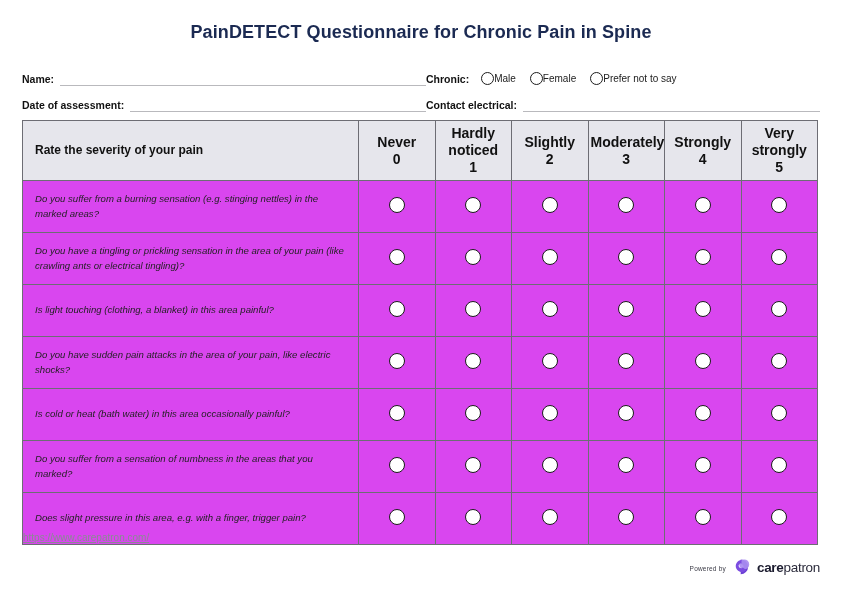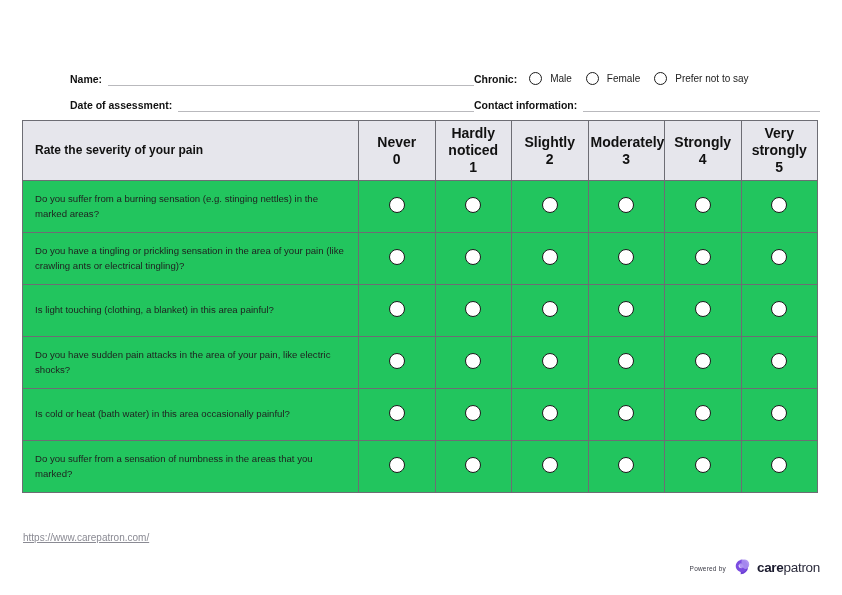--- a/index.html
+++ b/index.html
@@ -199,6 +199,7 @@
 
 <div class="page">
 
+  <div class="title">PainDETECT Questionnaire for Chronic Pain in Spine</div>
 
   <div class="meta">
 

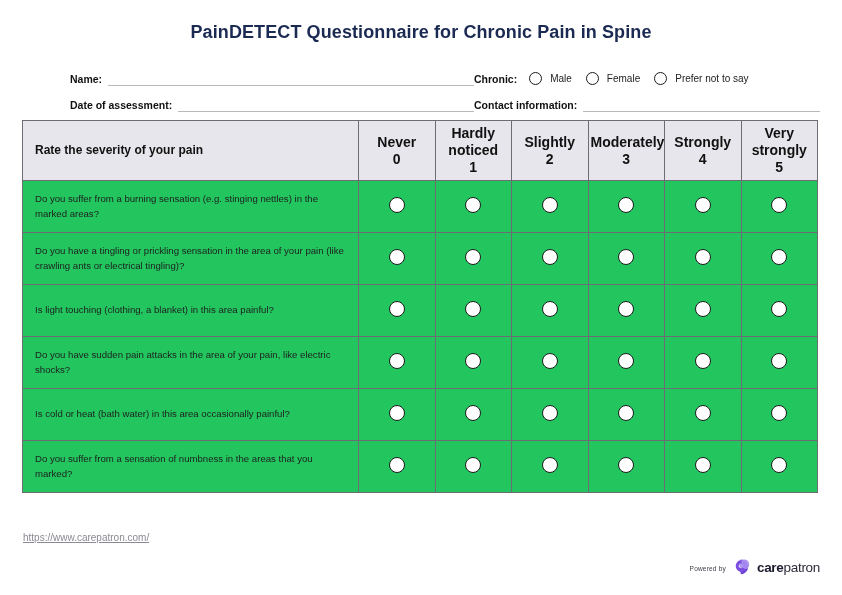--- a/index.html
+++ b/index.html
@@ -53,7 +53,6 @@
     align-items: flex-end;
     width: 404px;
     flex: 0 0 404px;
-    margin-left: 48px;
   }
   .meta-right {
     display: flex;

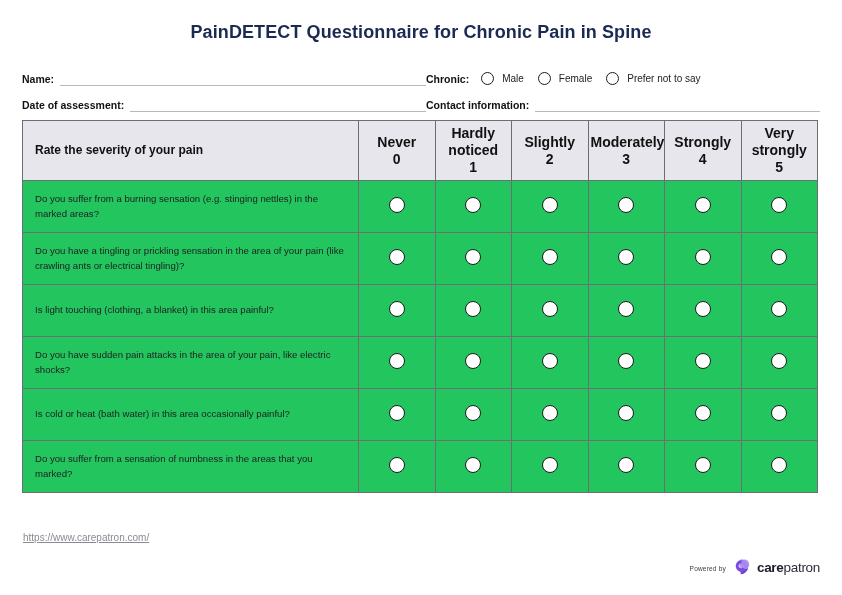--- a/index.html
+++ b/index.html
@@ -83,7 +83,7 @@
   .gender-opt {
     display: flex;
     align-items: center;
-    gap: 8px;
+    gap: 0;
     font-size: 10px;
     color: #222;
     white-space: nowrap;

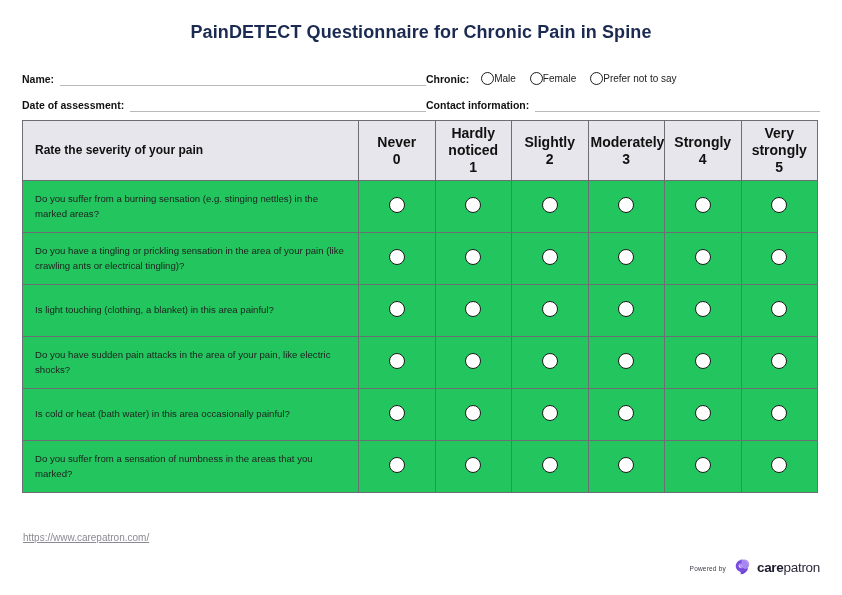--- a/index.html
+++ b/index.html
@@ -232,7 +232,7 @@
         <span class="rule"></span>
       </div>
       <div class="meta-right">
-        <span class="lbl">Contact information:</span>
+        <span class="lbl">Contact electrical:</span>
         <span class="rule"></span>
       </div>
     </div>

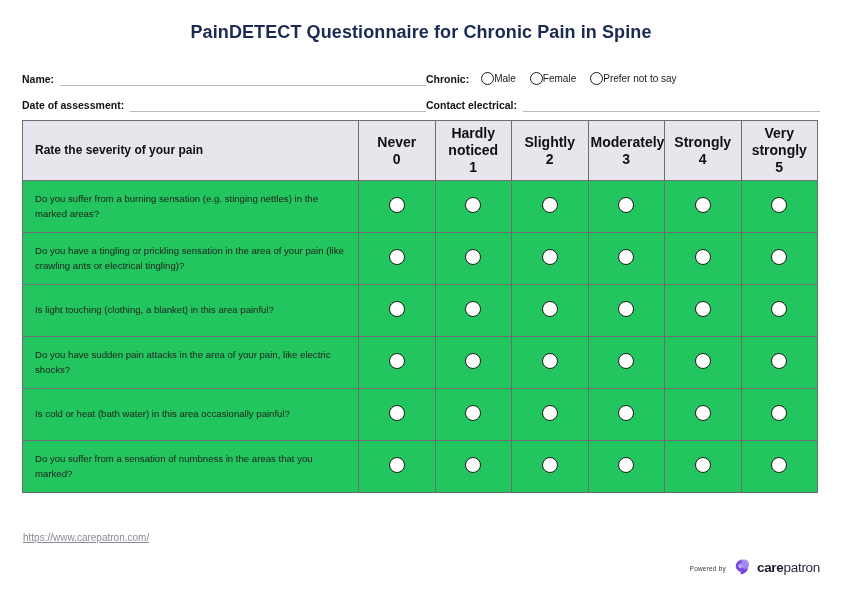--- a/index.html
+++ b/index.html
@@ -131,7 +131,8 @@
   }
   table.q tbody td {
     height: 52px;
-    background: #22c55e;
+    background: #d946ef;
+    font-style: italic;
   }
   table.q tbody td.qtext {
     font-size: 9.6px;

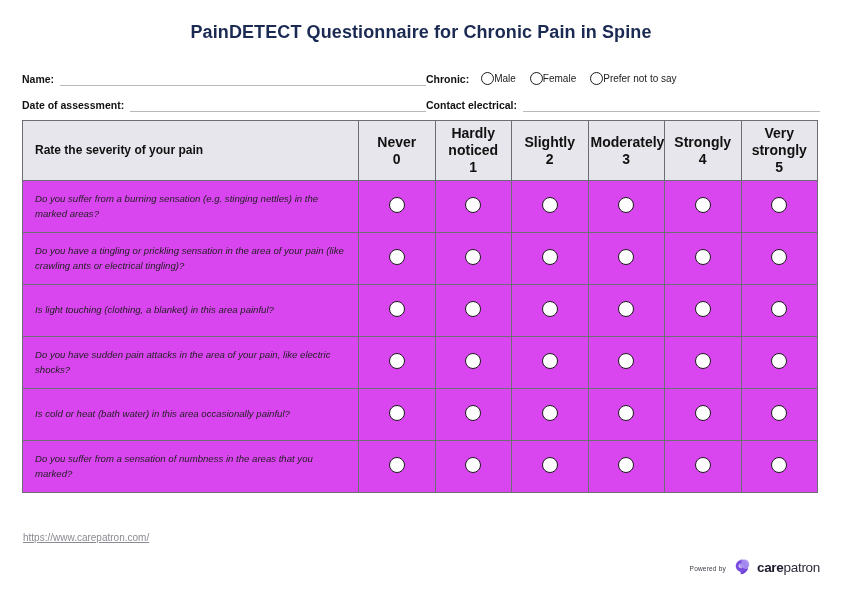--- a/index.html
+++ b/index.html
@@ -333,6 +333,15 @@
           <td class="opt"><span class="bubble"></span></td>
         </tr>
 
+        <tr>
+          <td class="qtext">Does slight pressure in this area, e.g. with a finger, trigger pain?</td>
+          <td class="opt"><span class="bubble"></span></td>
+          <td class="opt"><span class="bubble"></span></td>
+          <td class="opt"><span class="bubble"></span></td>
+          <td class="opt"><span class="bubble"></span></td>
+          <td class="opt"><span class="bubble"></span></td>
+          <td class="opt"><span class="bubble"></span></td>
+        </tr>
 
       </tbody>
     </table>

